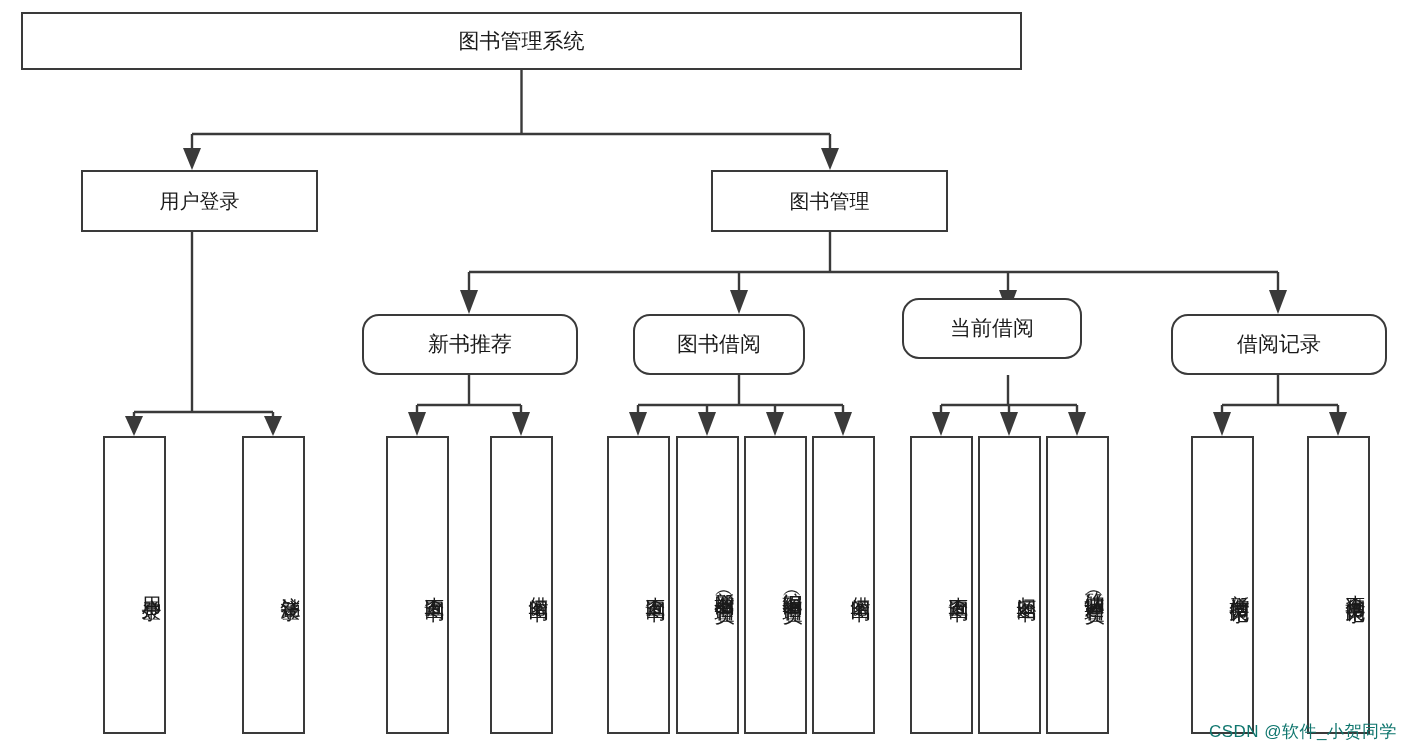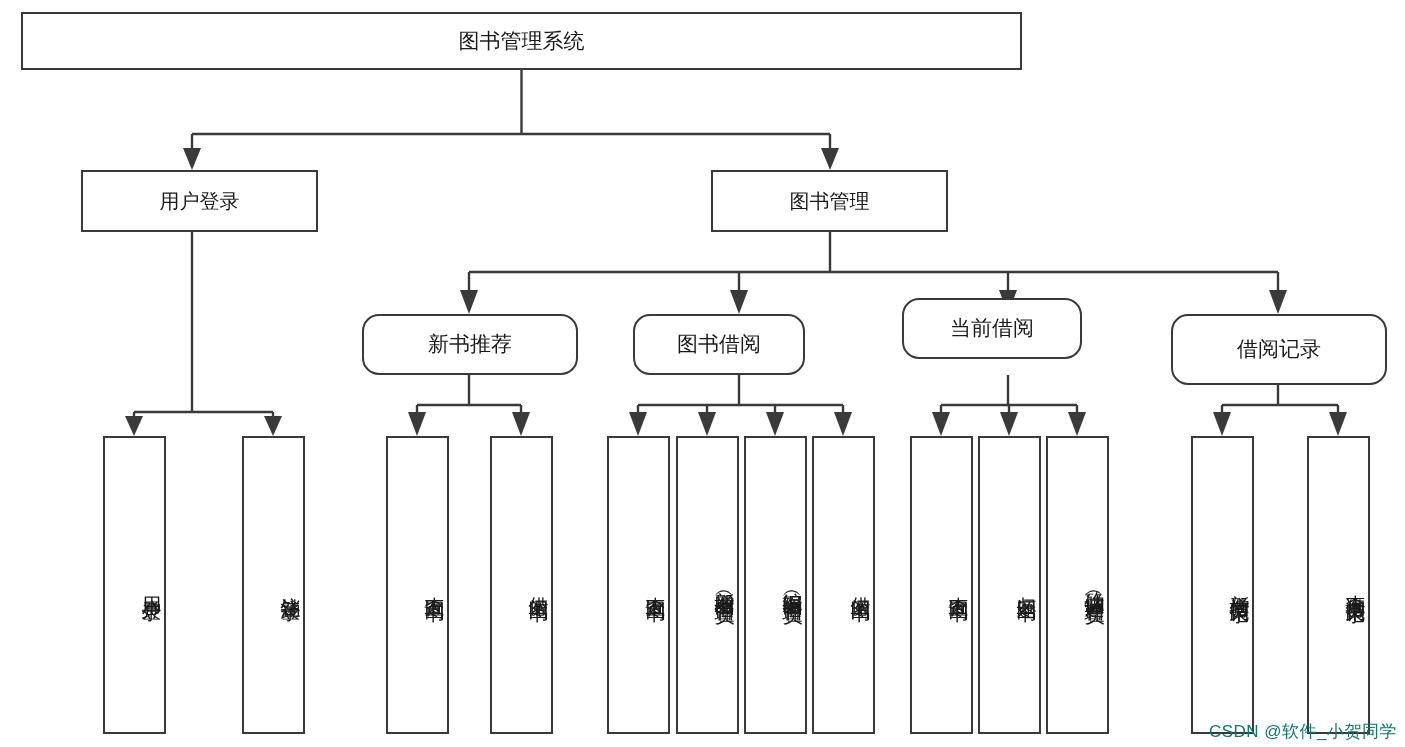--- a/index.html
+++ b/index.html
@@ -170,7 +170,7 @@
     <span class="txt">当前借阅</span>
   </div>
 
-  <div class="node lvl3" style="left:1171px;top:314px;width:216px;height:71px;">
+  <div class="node lvl3" style="left:1171px;top:314px;width:216px;height:61px;">
     <span class="txt">借阅记录</span>
   </div>
 

